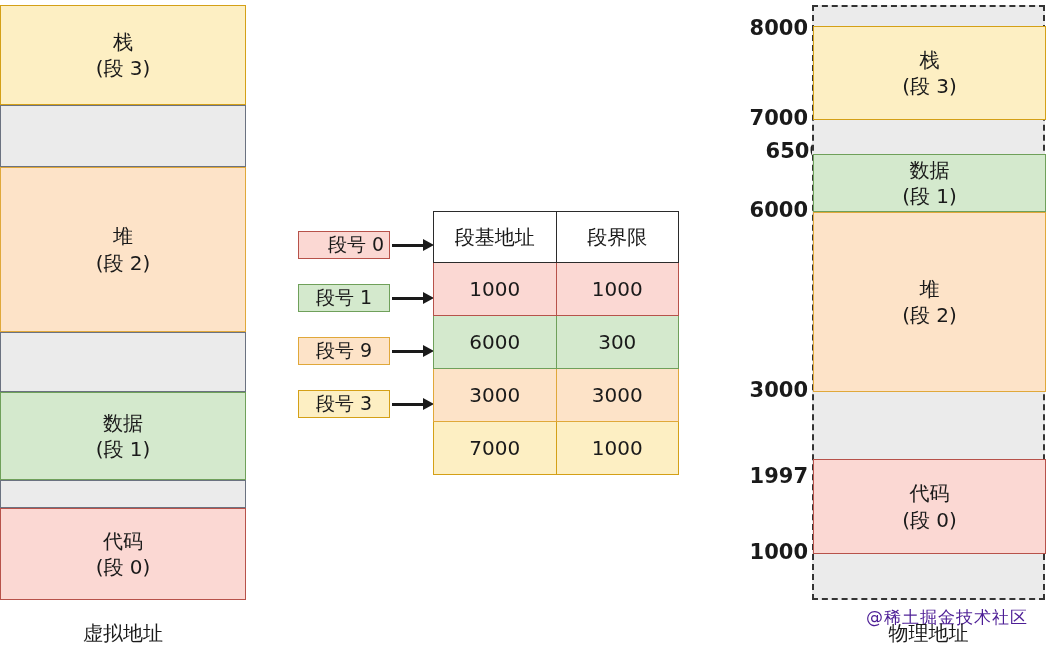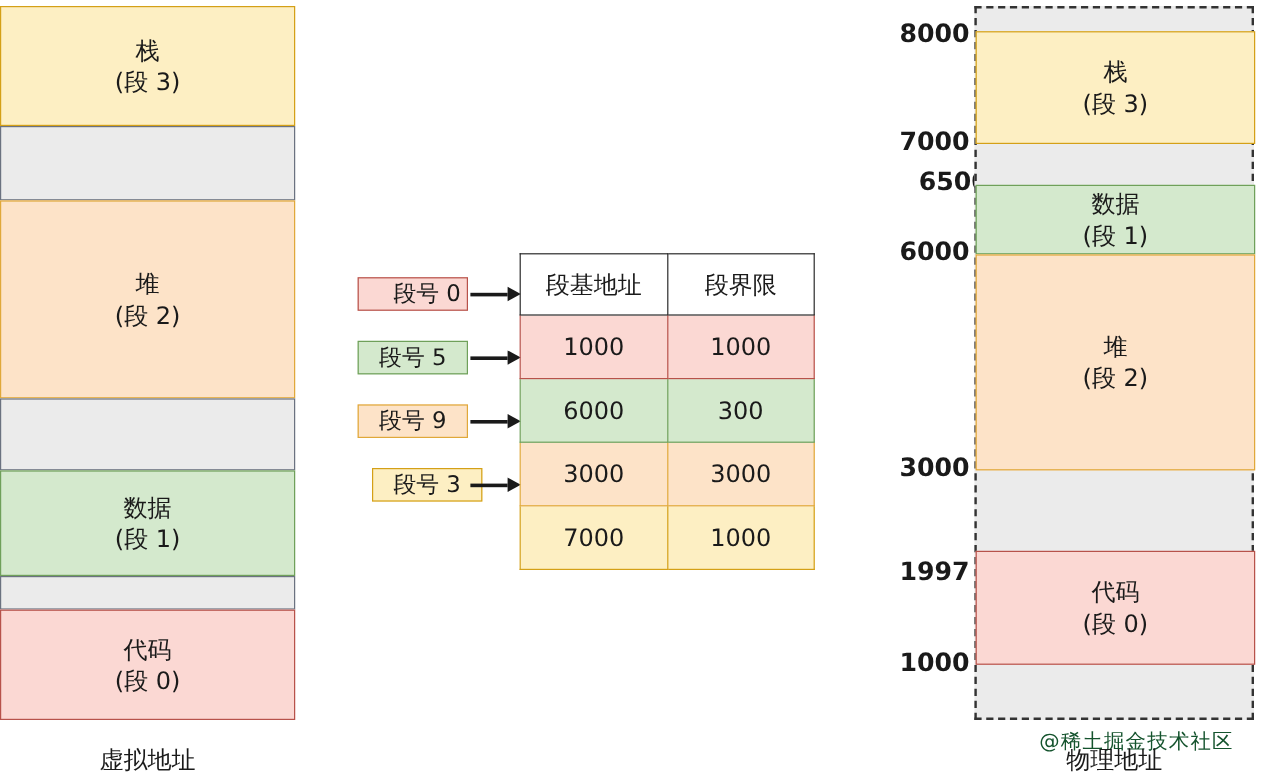--- a/index.html
+++ b/index.html
@@ -178,7 +178,7 @@
       <div class="head" style="left:31px;"></div>
   </div>
 
-  <div class="seg-chip chip-1" style="left:298px;top:284px;">段号 5</div>
+  <div class="seg-chip chip-1" style="left:298px;top:284px;">段号 1</div>
   <div class="arrow" style="left:392px;top:292px;width:42px;">
     <div class="shaft" style="width:31px;"></div>
       <div class="head" style="left:31px;"></div>

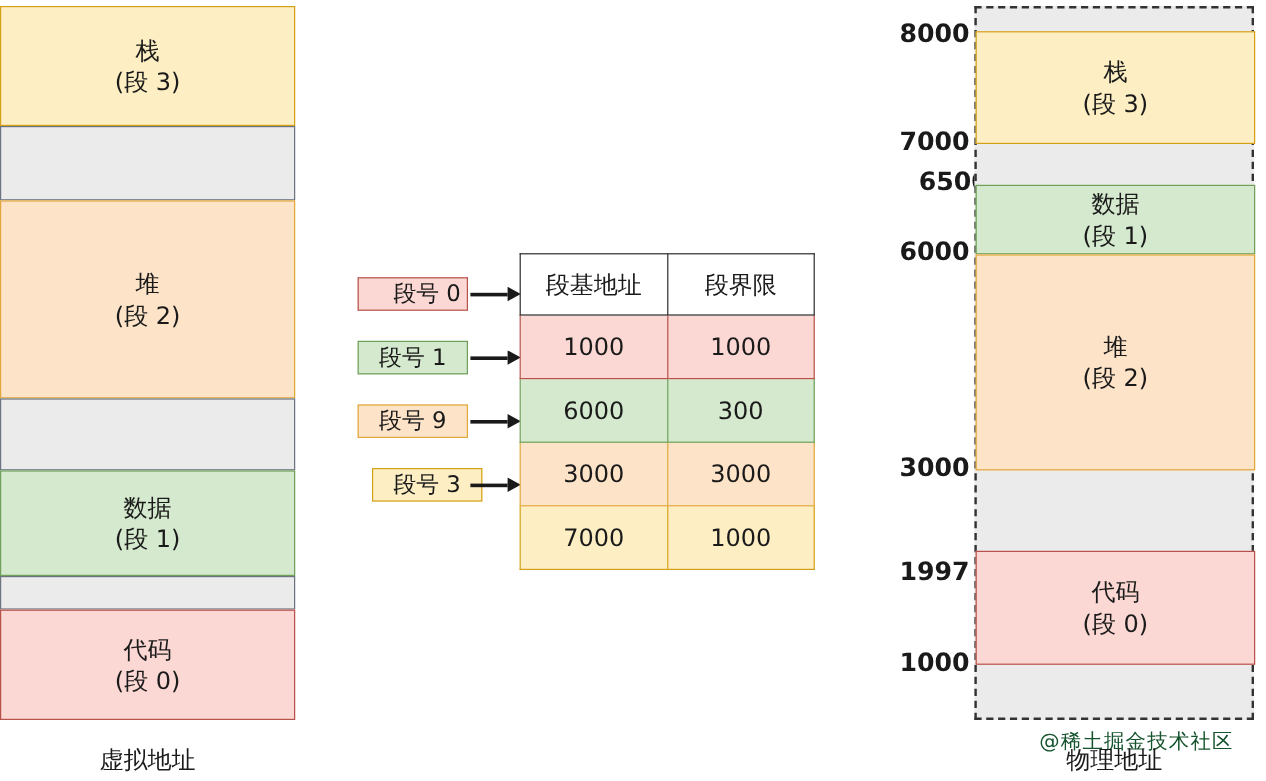--- a/index.html
+++ b/index.html
@@ -190,7 +190,7 @@
       <div class="head" style="left:31px;"></div>
   </div>
 
-  <div class="seg-chip chip-3" style="left:298px;top:390px;margin-left:12px;">段号 3</div>
+  <div class="seg-chip chip-3" style="left:298px;top:390px;">段号 3</div>
   <div class="arrow" style="left:392px;top:398px;width:42px;">
     <div class="shaft" style="width:31px;"></div>
       <div class="head" style="left:31px;"></div>

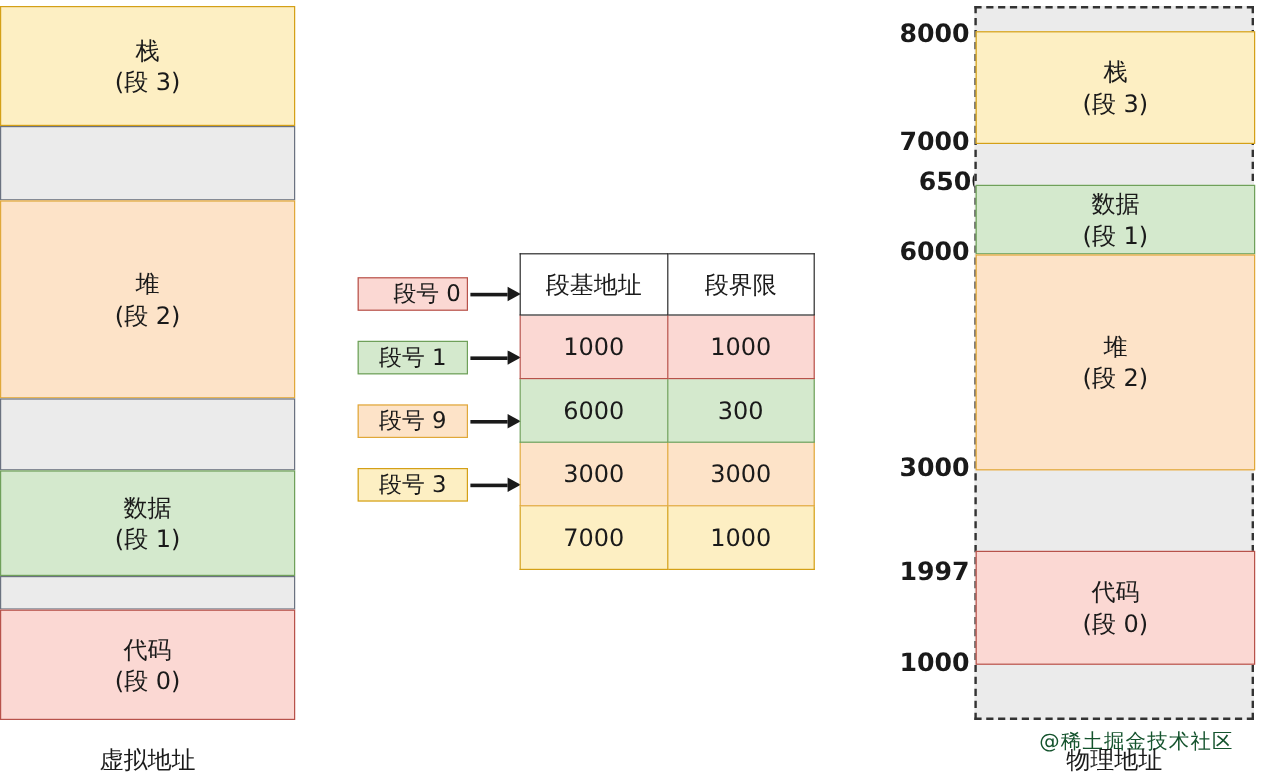--- a/index.html
+++ b/index.html
@@ -131,7 +131,7 @@
     left: 866px;
     top: 606px;
     font-size: 17px;
-    color: #14532d;
+    color: #4c1d95;
     white-space: nowrap;
     letter-spacing: 1px;
   }

